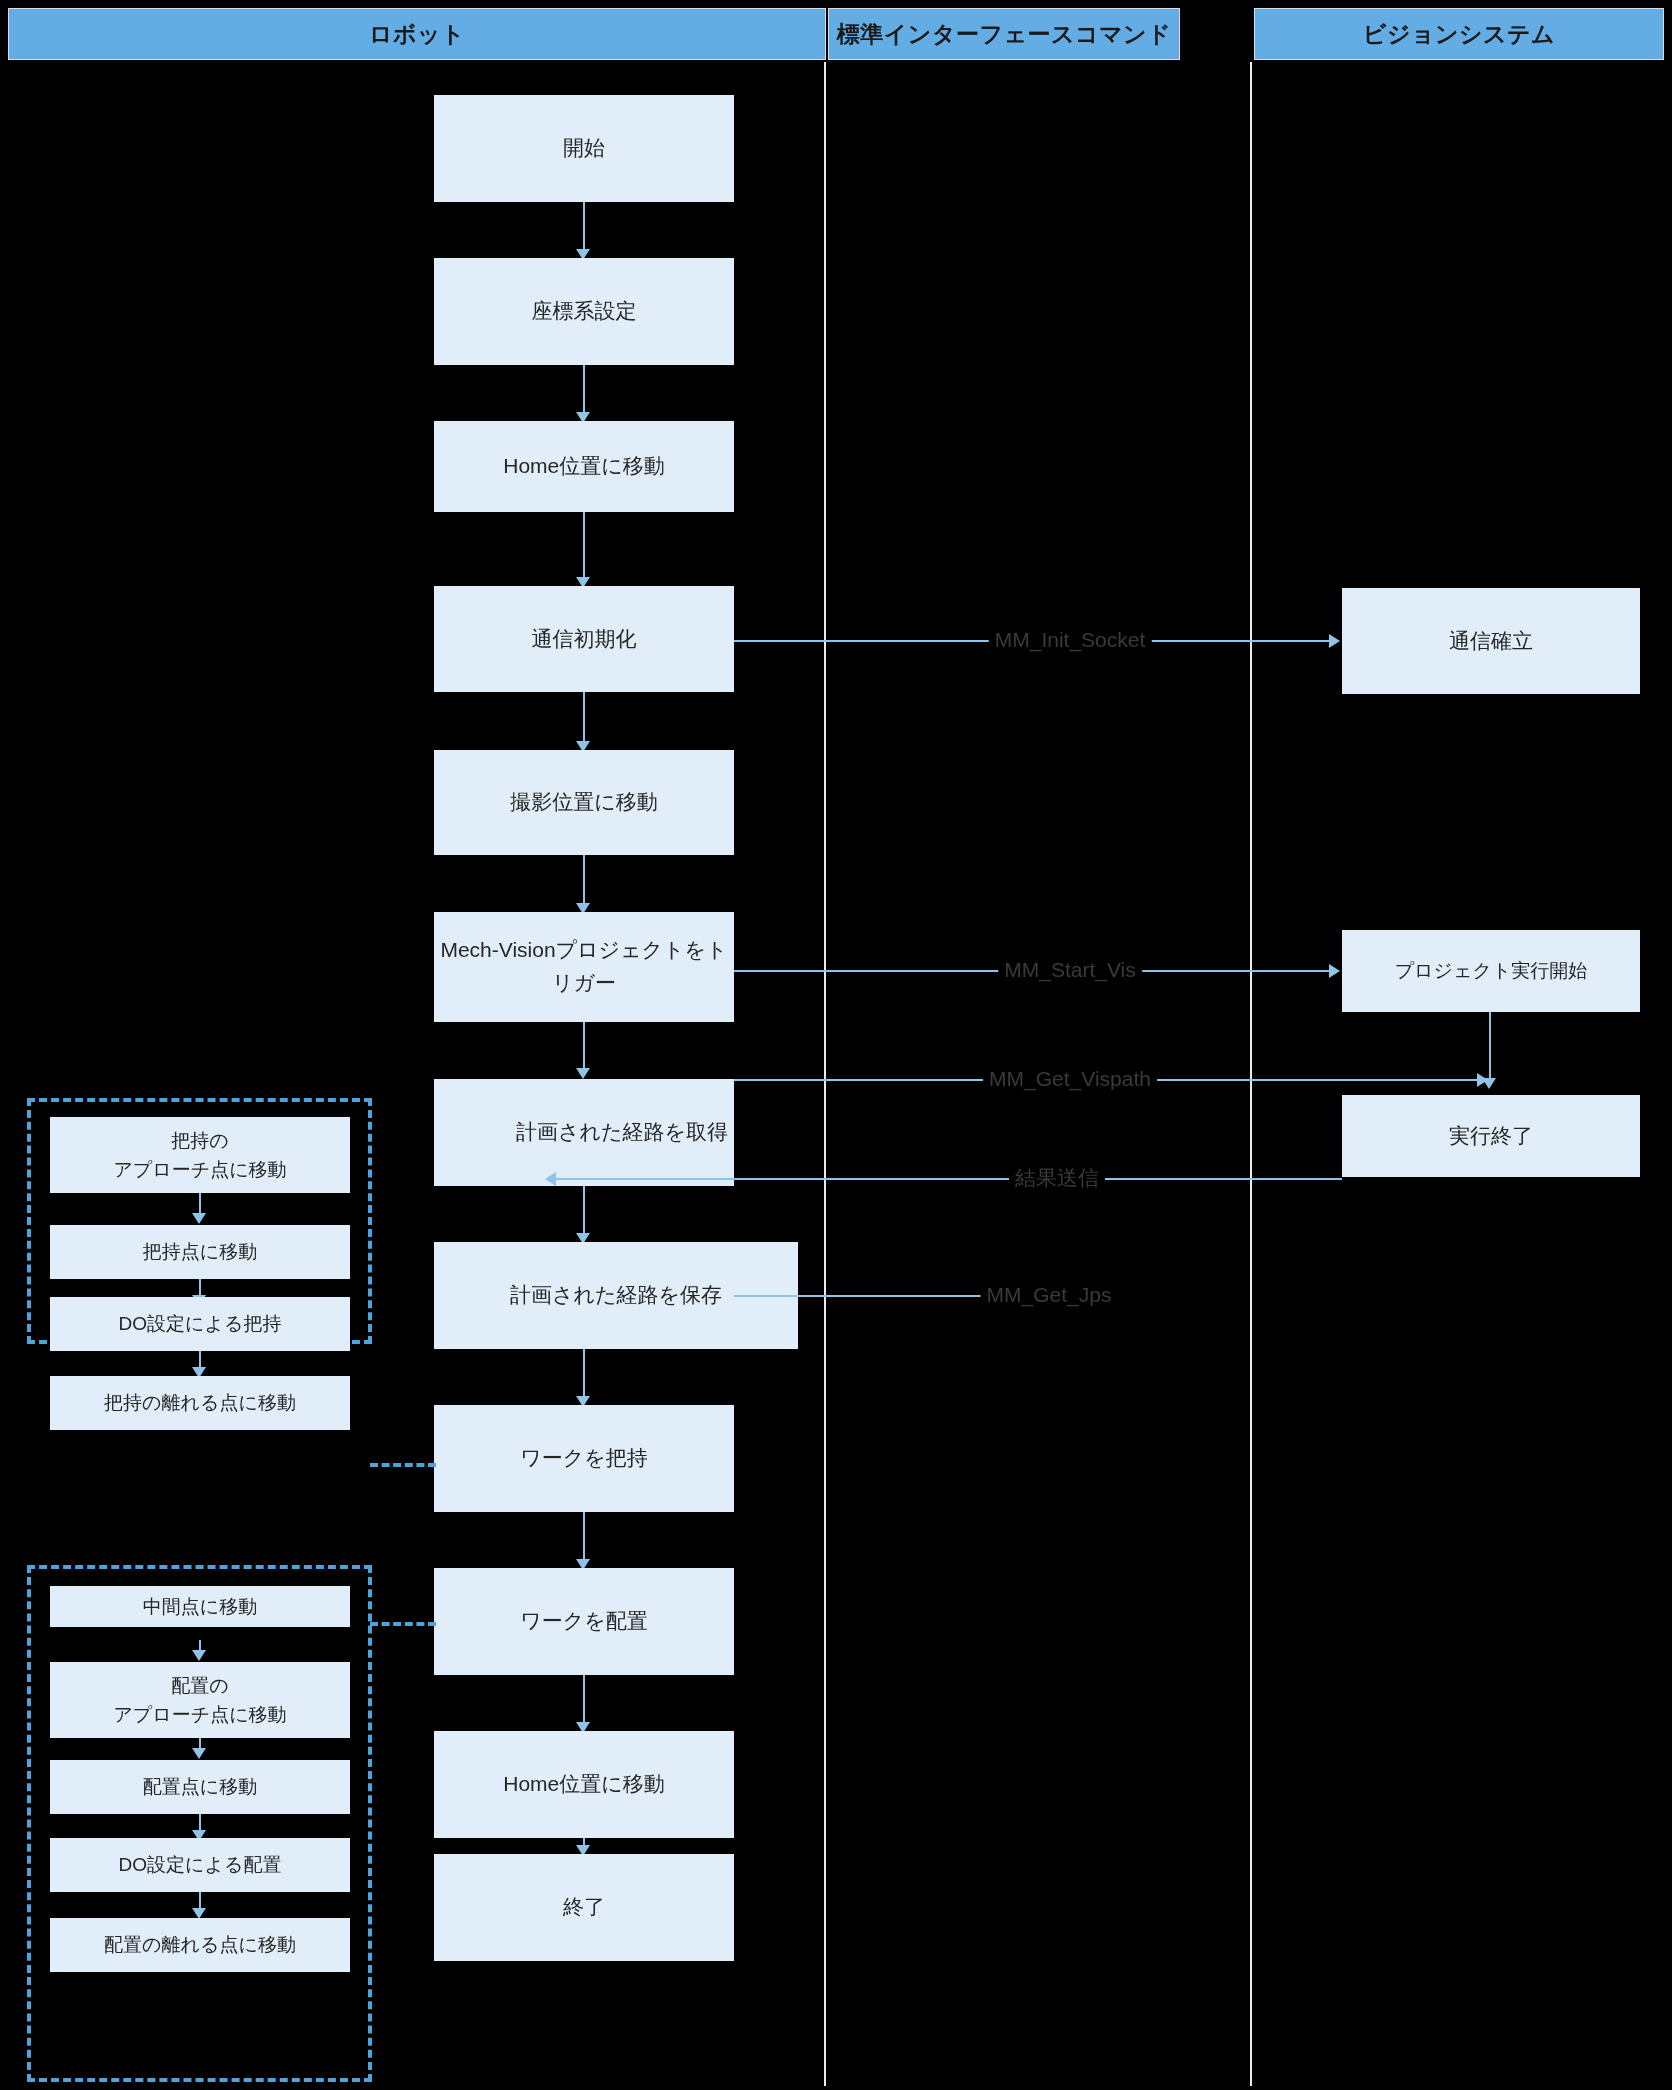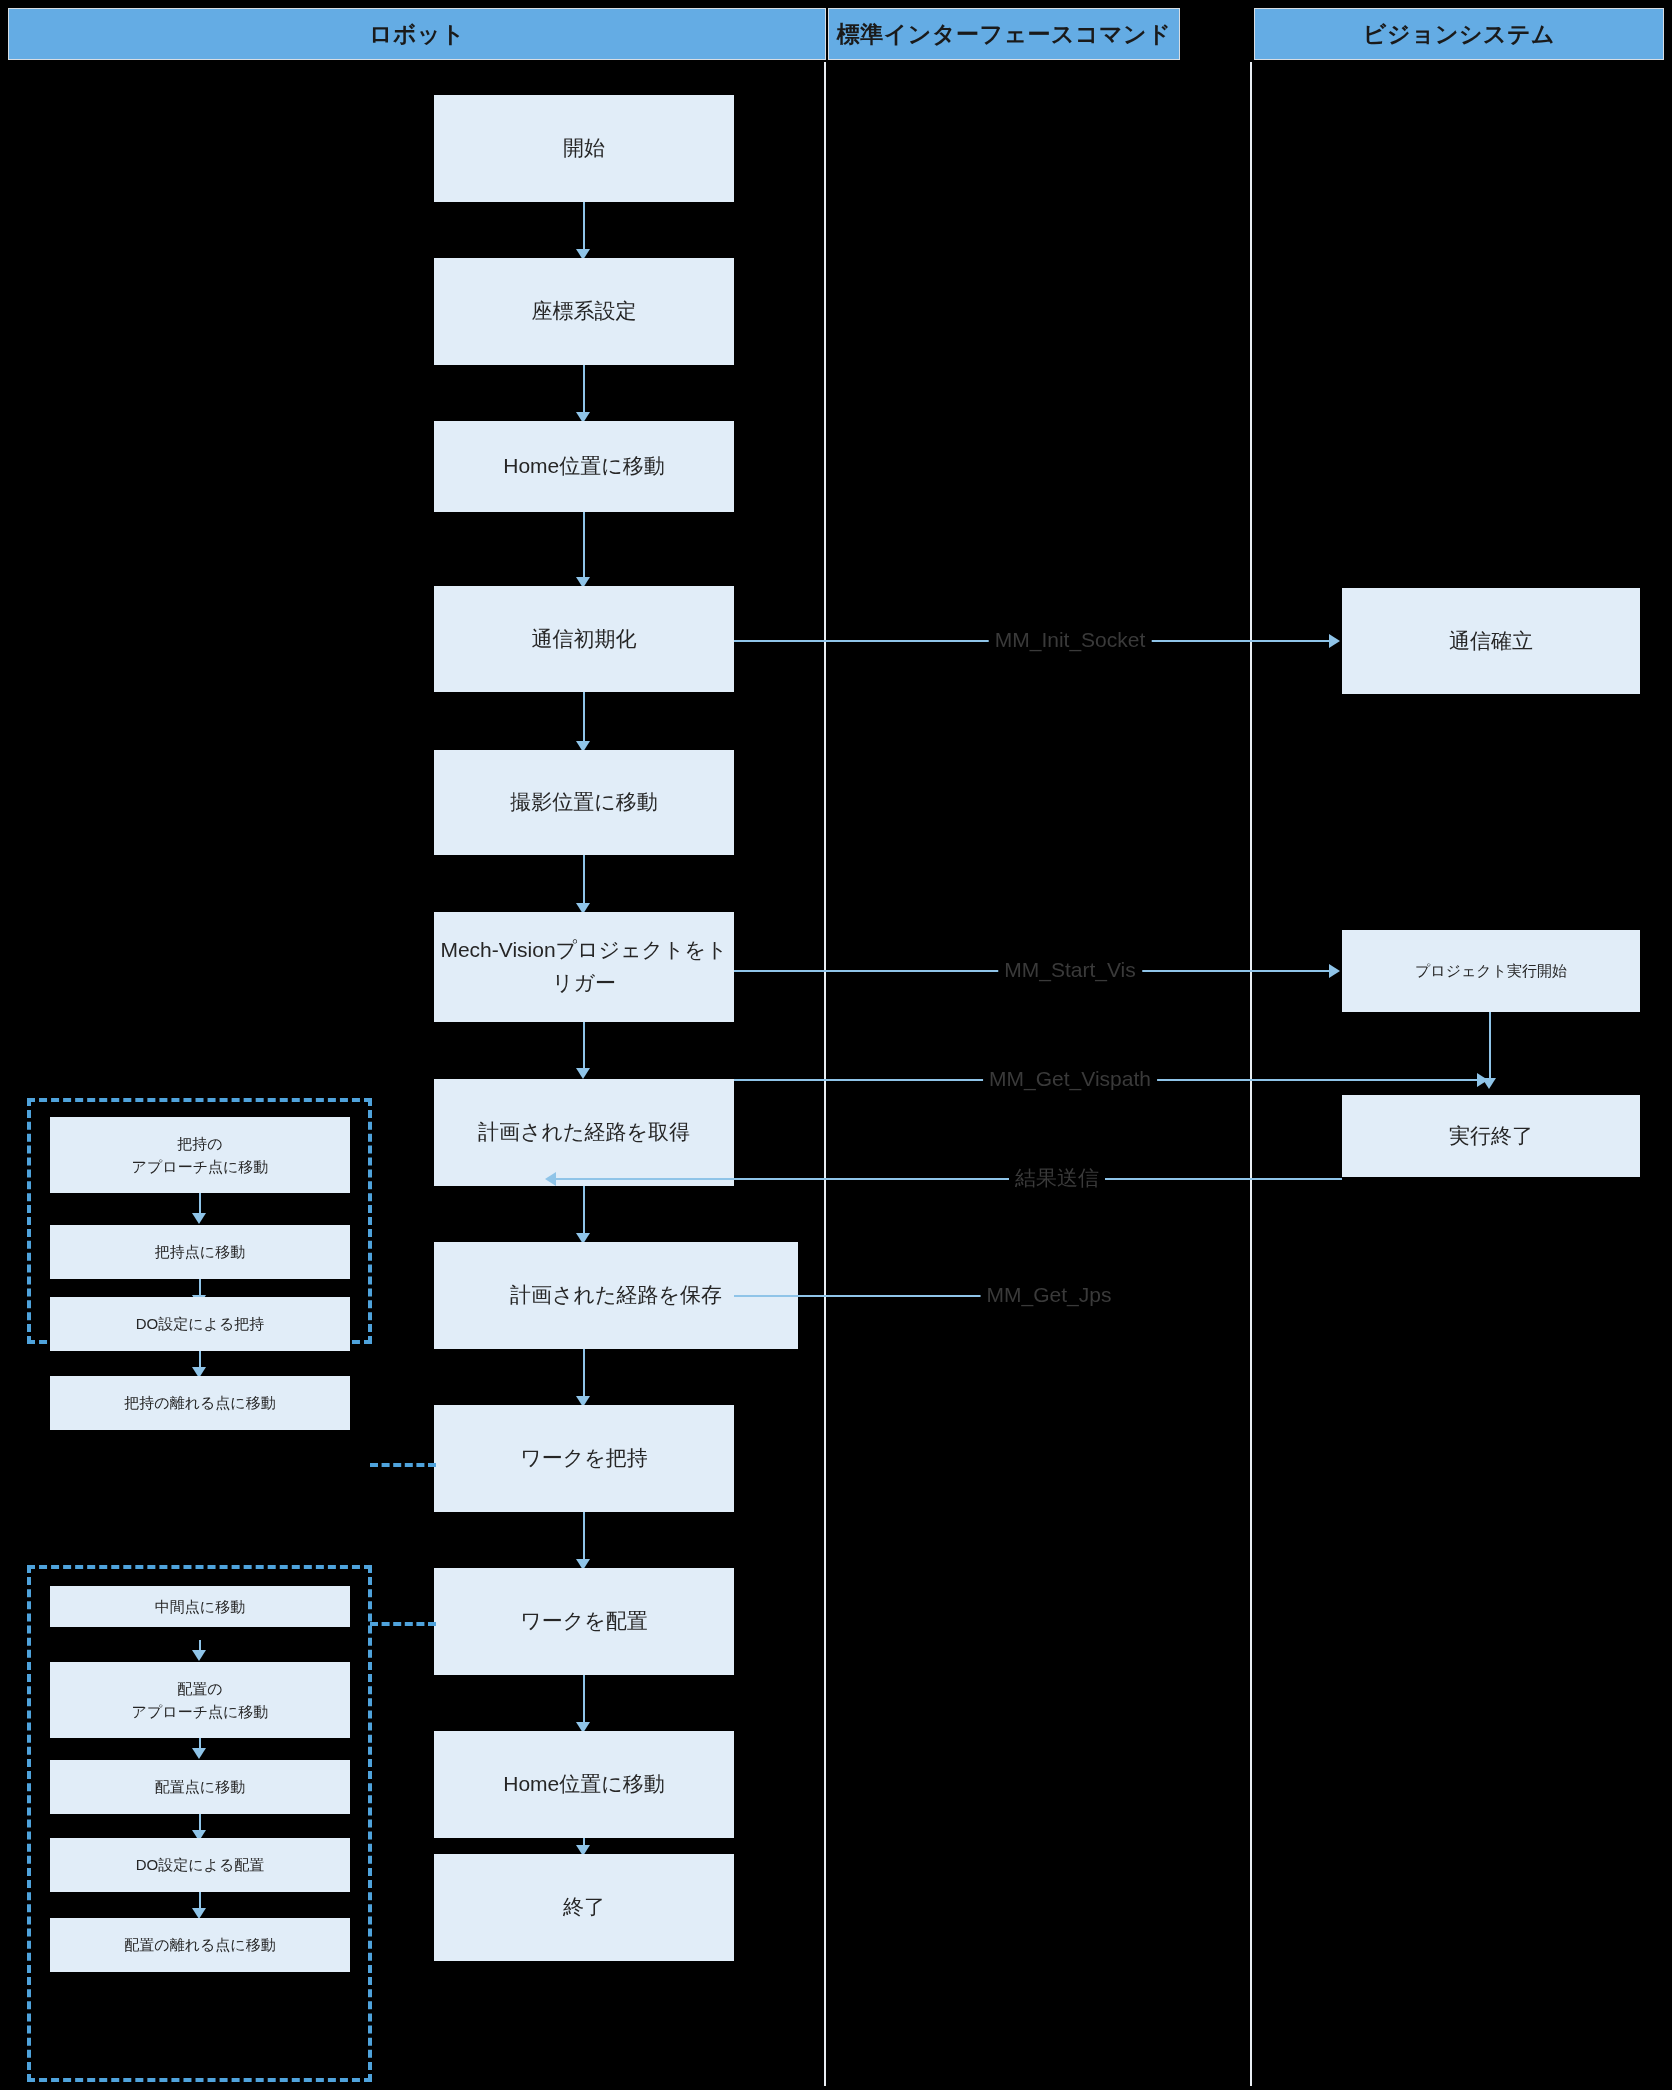--- a/index.html
+++ b/index.html
@@ -57,7 +57,7 @@
     padding: 2px 6px;
   }
   .node.small {
-    font-size: 15px;
+    font-size: 19px;
   }
 
   

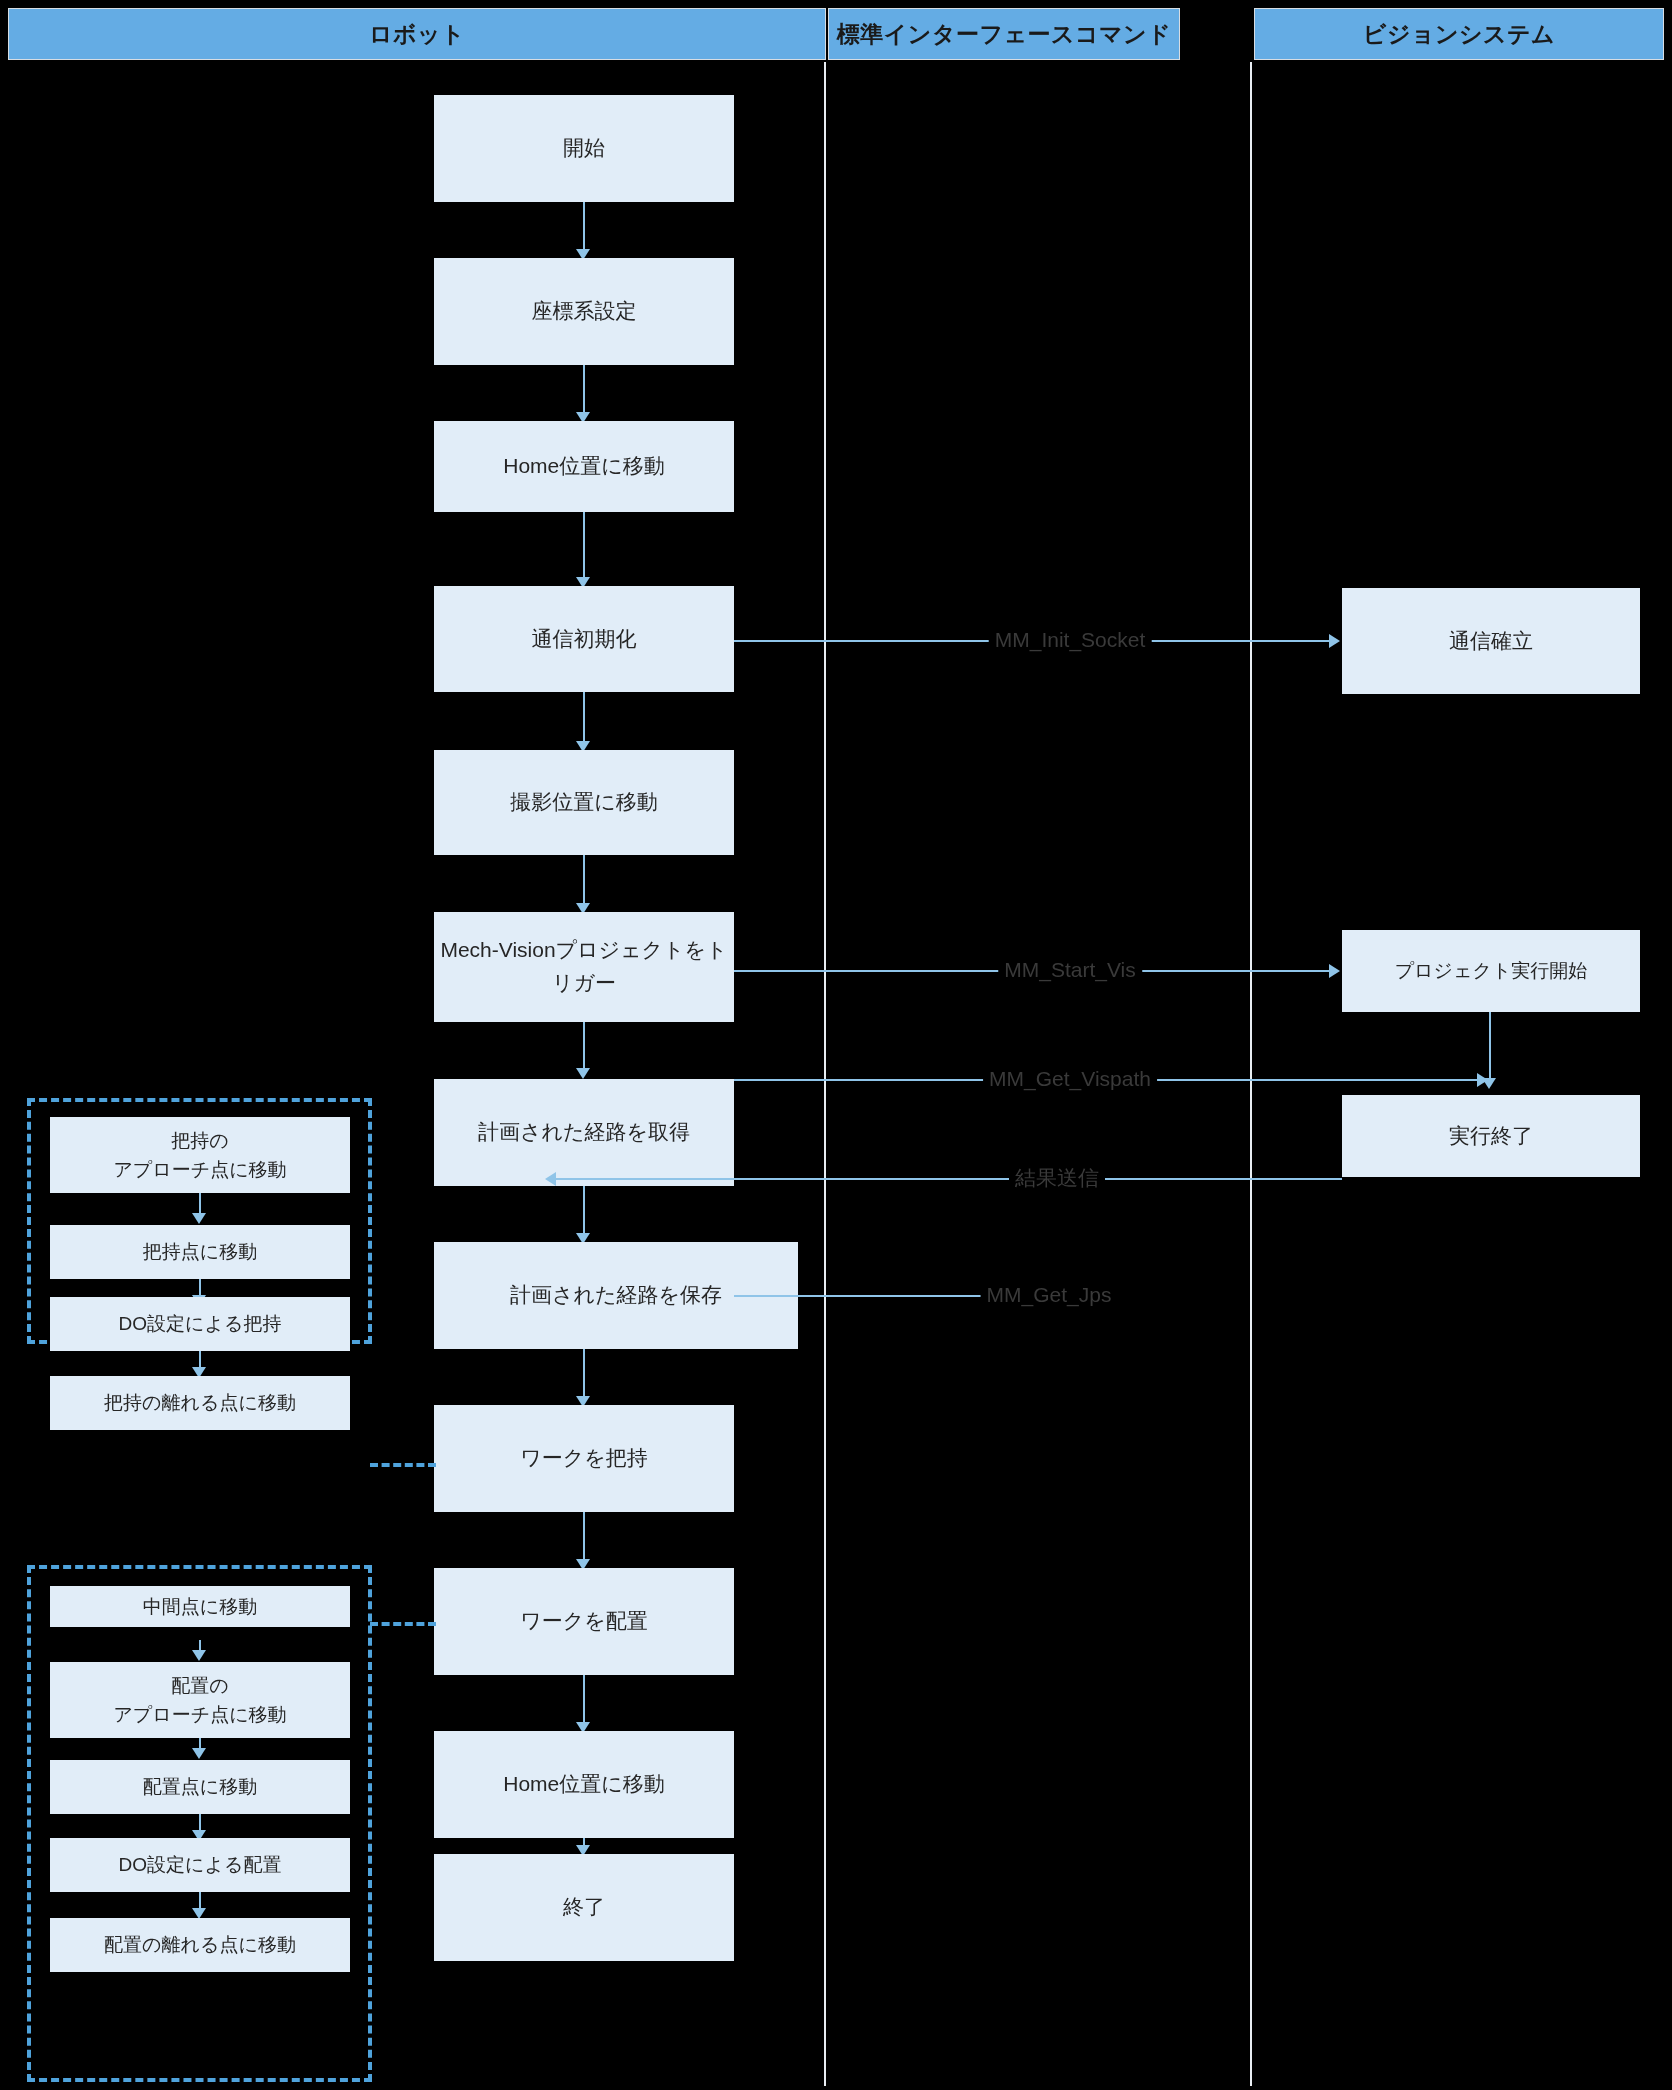--- a/index.html
+++ b/index.html
@@ -195,7 +195,7 @@
     <span>Mech-Visionプロジェクトをトリガー</span>
   </div>
 
-  <div class="node" style="left:434px; top:1079px; width:300px; height:107px;">
+  <div class="node" style="left:434px; top:1079px; width:300px; height:107px;justify-content:flex-end;">
     <span>計画された経路を取得</span>
   </div>
 

